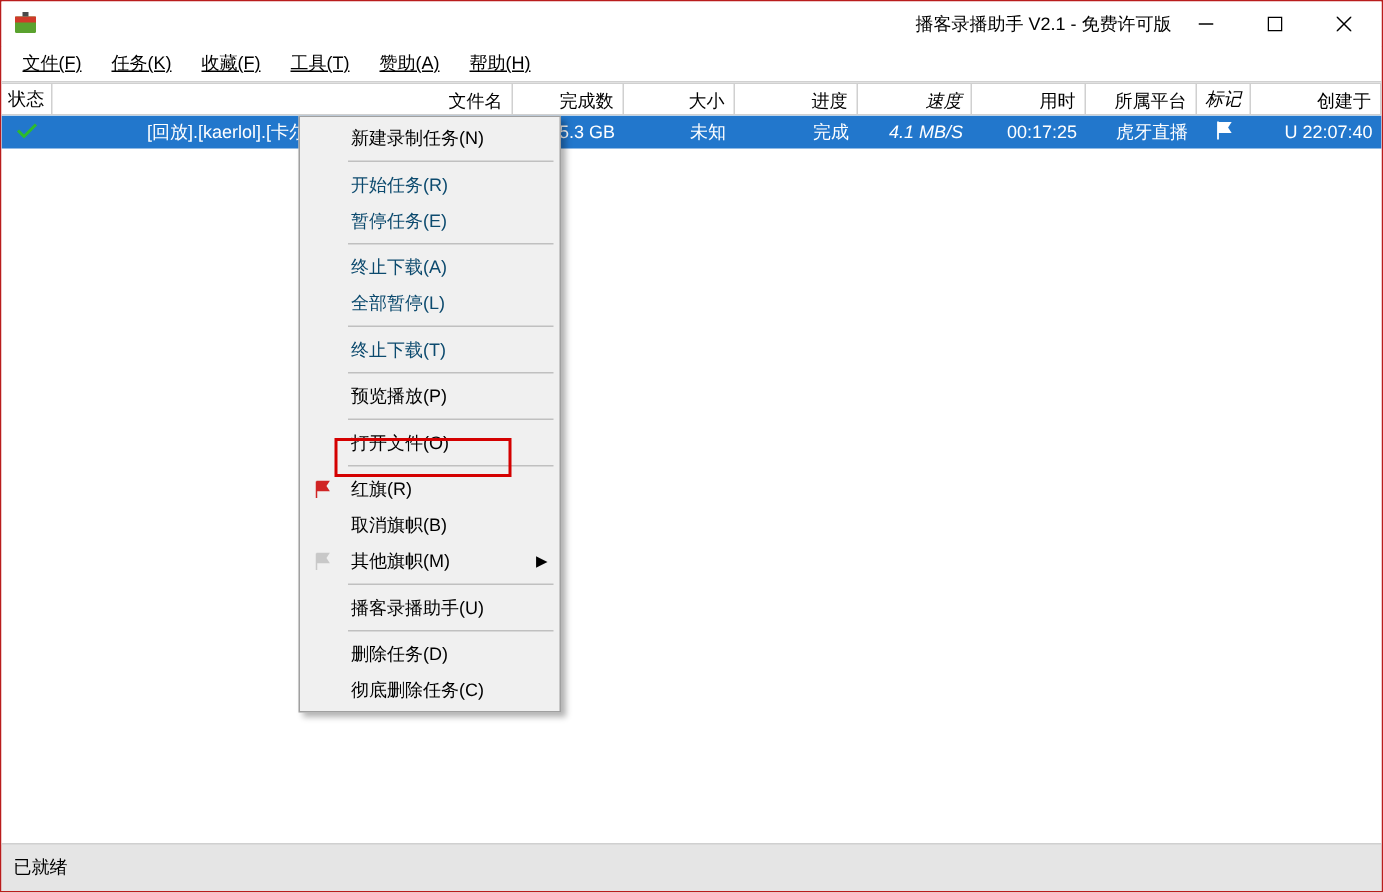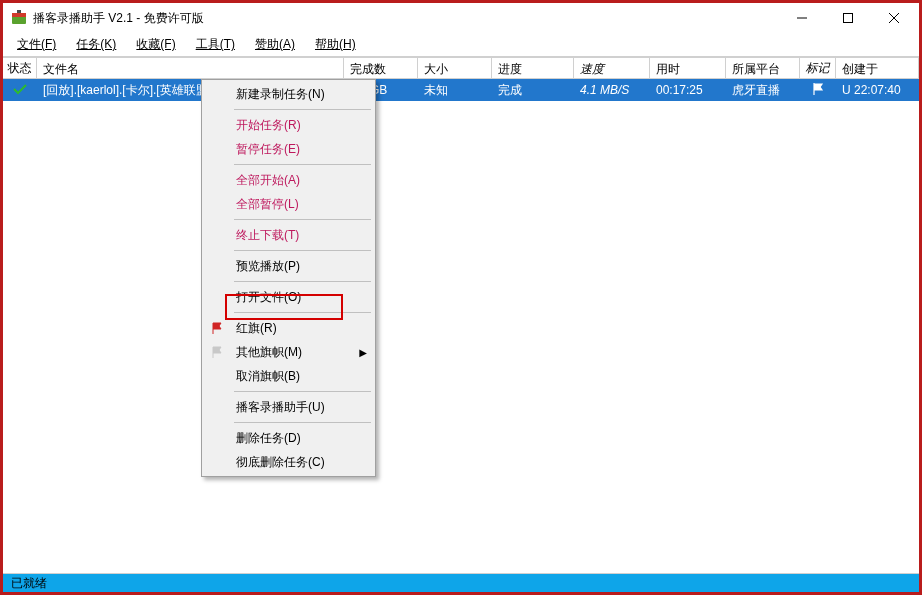--- a/index.html
+++ b/index.html
@@ -4,7 +4,7 @@
 <style>
 * { margin: 0; padding: 0; box-sizing: border-box; font-family: "Microsoft YaHei", "SimSun", sans-serif; font-size: 12px; }
 html, body { width: 922px; height: 595px; overflow: hidden; }
-.window { width: 922px; height: 595px; border: 3px solid #b91c1c; background: #fff; display: flex; flex-direction: column; }
+.window { width: 922px; height: 595px; border: 1px solid #b91c1c; background: #fff; display: flex; flex-direction: column; text-align: right; }
 .titlebar { height: 30px; display: flex; align-items: center; padding: 0 2px 0 8px; background: #fff; }
 .titlebar .app-icon { width: 16px; height: 16px; margin-right: 6px; }
 .titlebar .title { flex: 1; color: #000; }

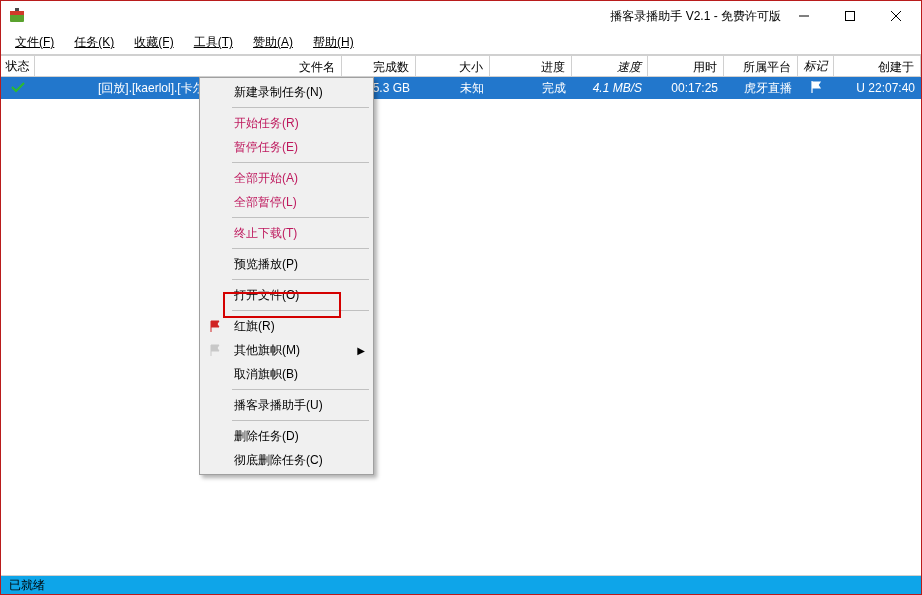--- a/index.html
+++ b/index.html
@@ -32,7 +32,7 @@
 .context-menu { position: absolute; left: 198px; top: 0px; width: 175px; background: #f0f0f0; border: 1px solid #a0a0a0; box-shadow: 3px 3px 4px rgba(0,0,0,.3); padding: 2px; }
 .context-menu .strip { position:absolute; left:2px; top:2px; bottom:2px; width:26px; background:#f0f0f0; }
 .context-menu .mi { position: relative; height: 24px; display: flex; align-items: center; padding-left: 32px; padding-right: 18px; color: #000; cursor: default; }
-.context-menu .mi.disabled { color: #be185d; }
+.context-menu .mi.disabled { color: #0c4a6e; }
 .context-menu .sep { height: 1px; background: #c0c0c0; margin: 3px 2px 3px 30px; }
 .context-menu .arrow { position:absolute; right:6px; top:50%; transform:translateY(-50%); font-size:10px; color:#000; }
 .context-menu .mi .micon { position:absolute; left:5px; top:50%; transform:translateY(-50%); width:16px; height:16px; display:flex; align-items:center; justify-content:center; }

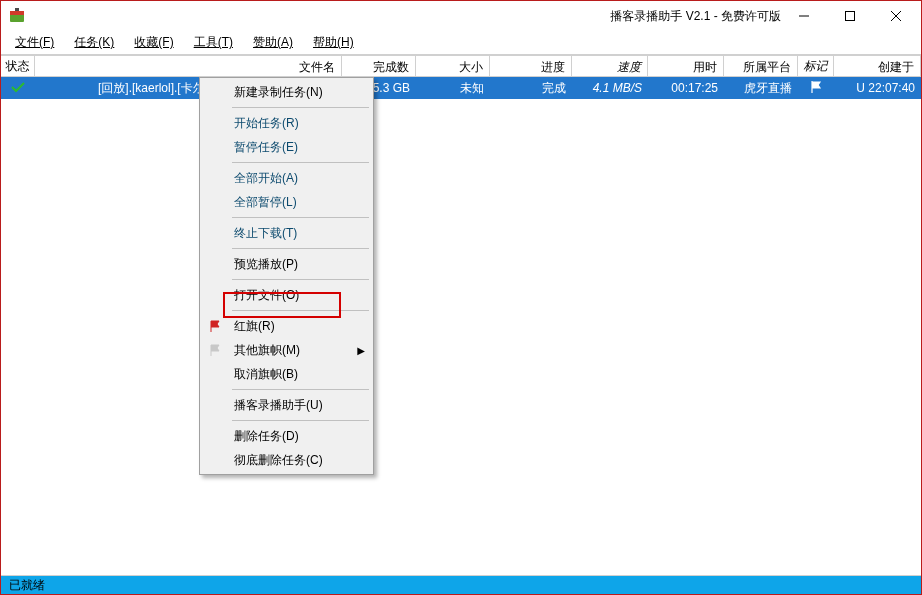--- a/index.html
+++ b/index.html
@@ -127,7 +127,7 @@
       <div class="mi disabled">开始任务(R)</div>
       <div class="mi disabled">暂停任务(E)</div>
       <div class="sep"></div>
-      <div class="mi disabled">全部开始(A)</div>
+      <div class="mi disabled">终止下载(A)</div>
       <div class="mi disabled">全部暂停(L)</div>
       <div class="sep"></div>
       <div class="mi disabled">终止下载(T)</div>

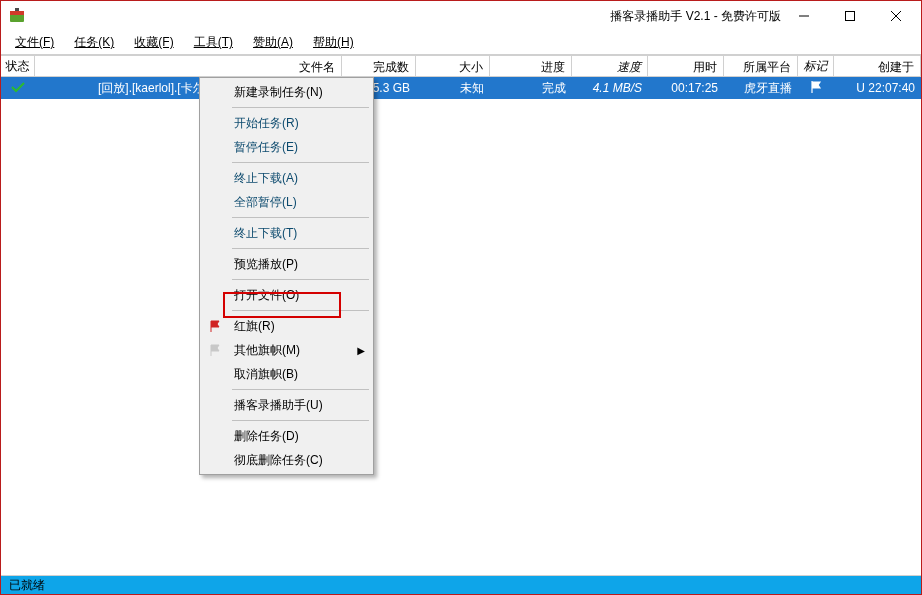--- a/index.html
+++ b/index.html
@@ -144,6 +144,7 @@
         </span>
         <span>红旗(R)</span>
       </div>
+      <div class="mi">取消旗帜(B)</div>
       <div class="mi">
         <span class="micon flag-gray">
           <svg width="12" height="12" viewBox="0 0 12 12">
@@ -153,7 +154,6 @@
         <span>其他旗帜(M)</span>
         <span class="arrow">▶</span>
       </div>
-      <div class="mi">取消旗帜(B)</div>
       <div class="sep"></div>
       <div class="mi">播客录播助手(U)</div>
       <div class="sep"></div>

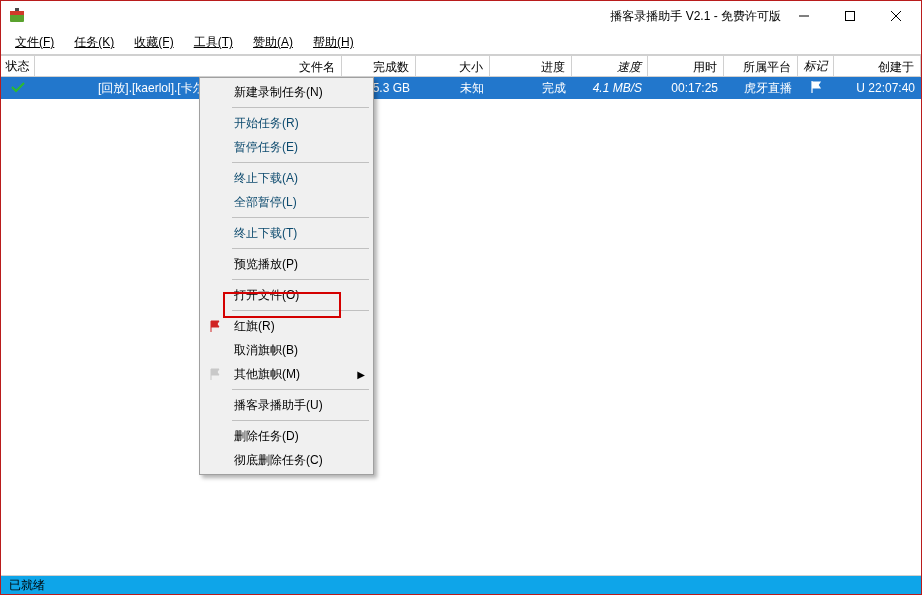--- a/index.html
+++ b/index.html
@@ -16,7 +16,7 @@
 .list-area { flex: 1; background: #fff; position: relative; overflow: hidden; }
 .row { height: 22px; display: flex; align-items: center; background: #2277cc; color: #fff; font-family: "SimSun", monospace; font-size: 12px; }
 .row .cell { padding: 0 6px; overflow: hidden; white-space: nowrap; }
-.statusbar { height: 19px; border-top: 1px solid #d0d0d0; display: flex; align-items: center; padding: 0 8px; background: #0ea5e9; }
+.statusbar { height: 32px; border-top: 1px solid #d0d0d0; display: flex; align-items: center; padding: 0 8px; background: #e5e5e5; }
 
 .c0 { width: 34px; display:flex; align-items:center; justify-content:center; padding:0; }
 .c1 { width: 307px; }

